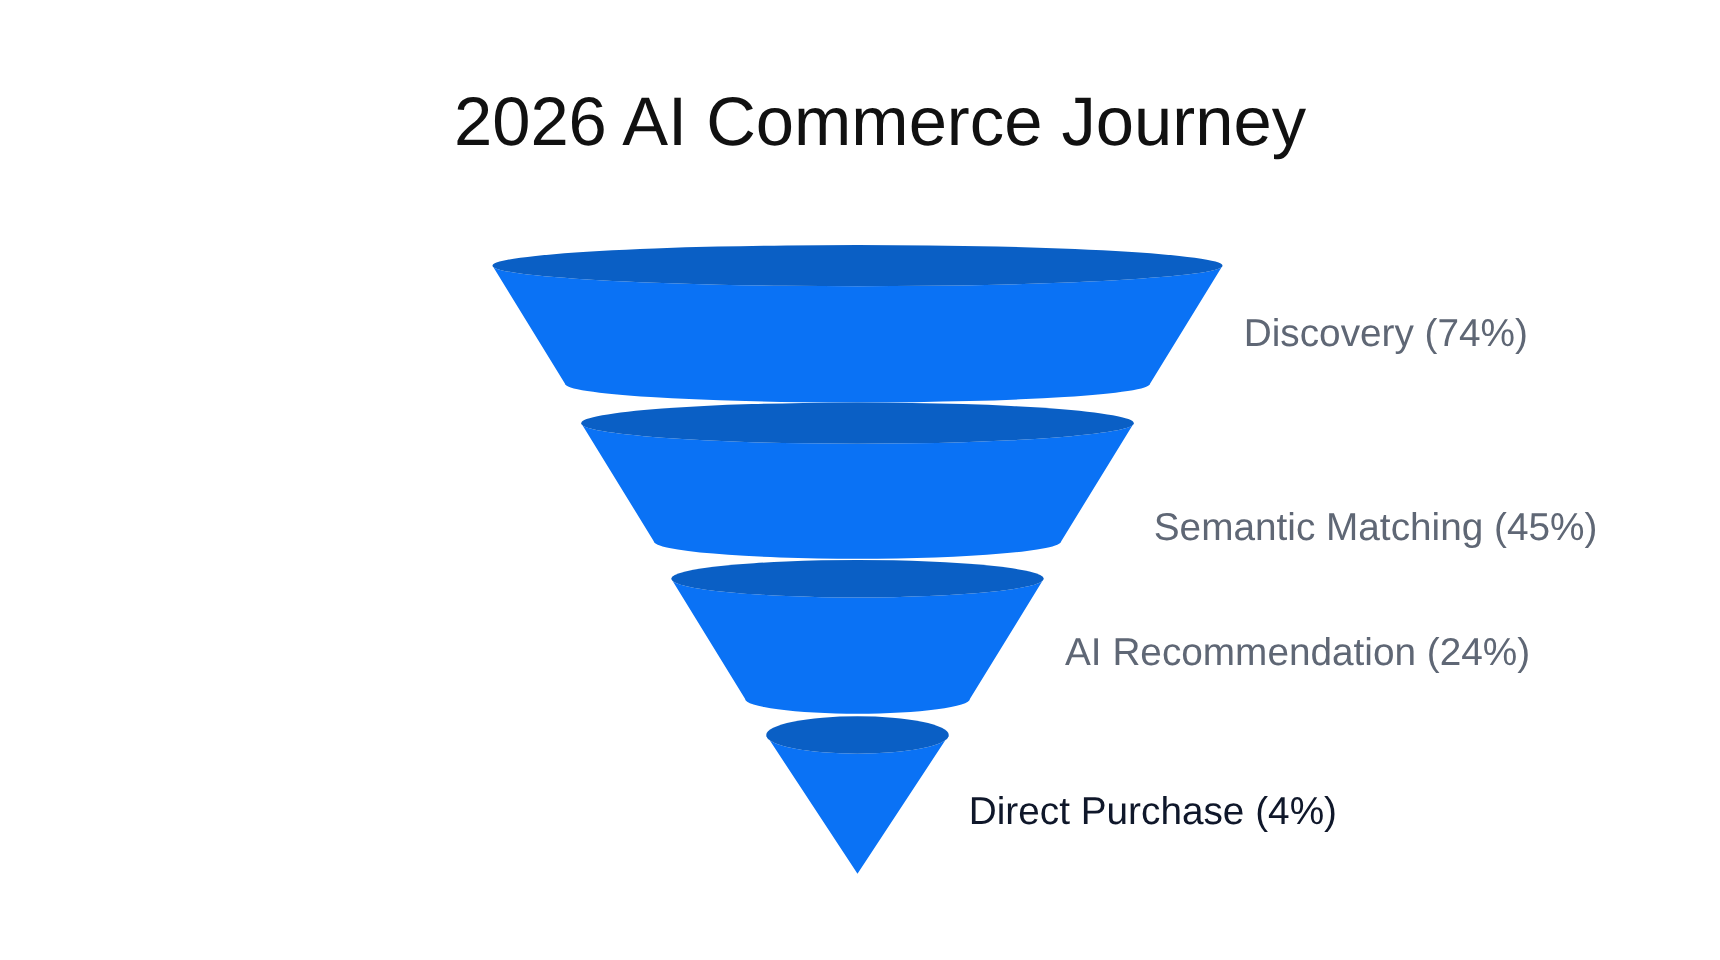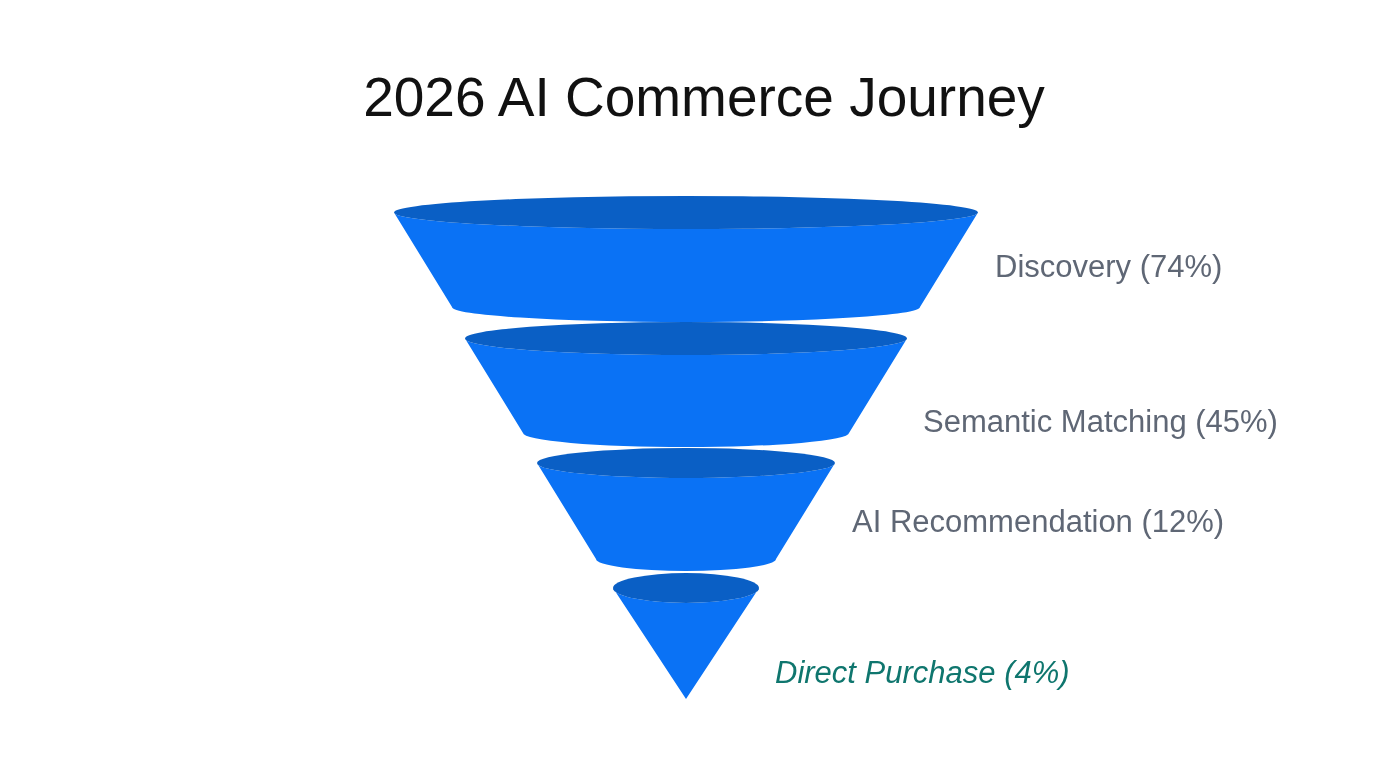--- a/index.html
+++ b/index.html
@@ -36,7 +36,7 @@
 
 <div class="label" style="left: 995px; top: 247px; color: rgb(95, 103, 117);">Discovery (74%)</div>
 <div class="label" style="left: 923px; top: 375px; color: rgb(95, 103, 117); margin-top: 27px;">Semantic Matching (45%)</div>
-<div class="label" style="left: 852px; top: 502px; color: rgb(95, 103, 117);">AI Recommendation (12%)</div>
+<div class="label" style="left: 852px; top: 502px; color: rgb(95, 103, 117);">AI Recommendation (24%)</div>
 <div class="label" style="left: 775px; top: 653px; color: #0f766e; font-style: italic;">Direct Purchase (4%)</div>
 
 </body></html>

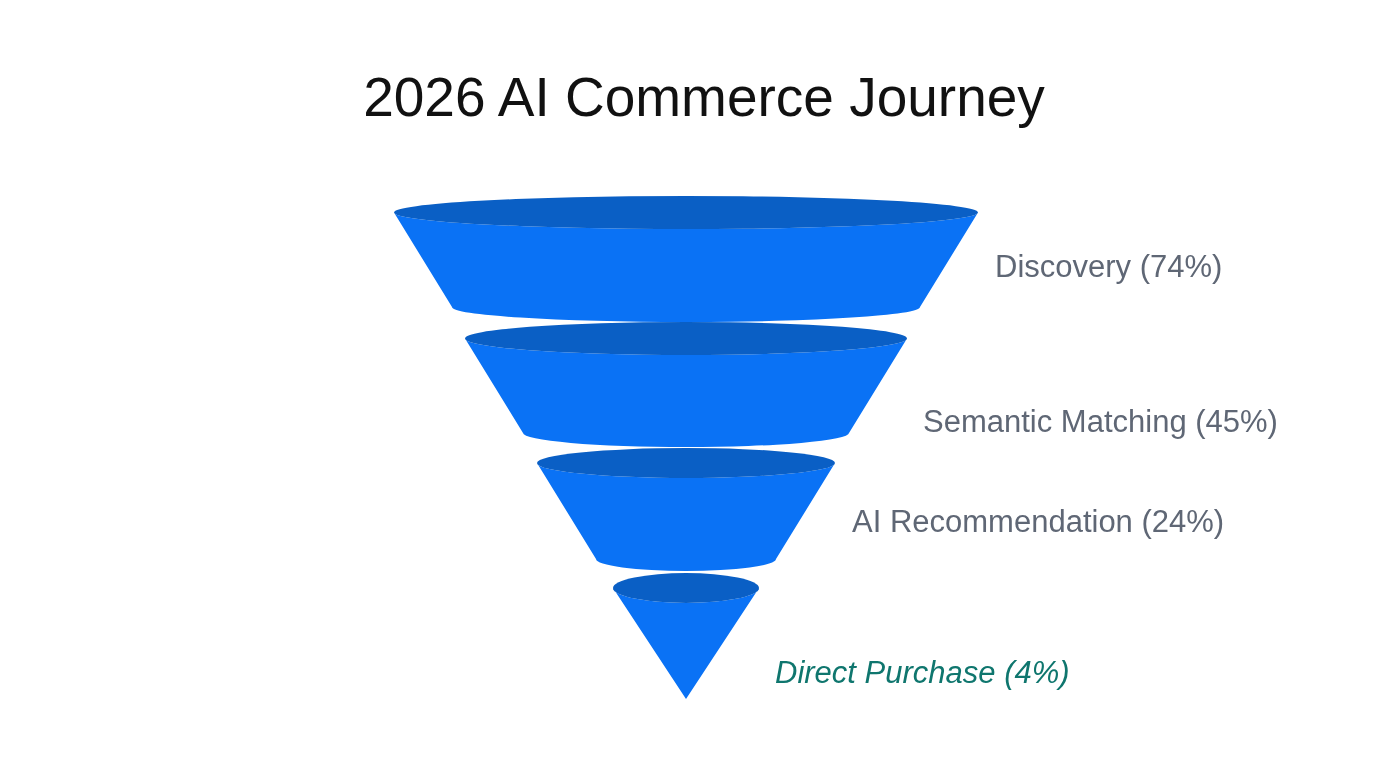--- a/index.html
+++ b/index.html
@@ -37,6 +37,6 @@
 <div class="label" style="left: 995px; top: 247px; color: rgb(95, 103, 117);">Discovery (74%)</div>
 <div class="label" style="left: 923px; top: 375px; color: rgb(95, 103, 117); margin-top: 27px;">Semantic Matching (45%)</div>
 <div class="label" style="left: 852px; top: 502px; color: rgb(95, 103, 117);">AI Recommendation (24%)</div>
-<div class="label" style="left: 775px; top: 653px; color: #0f766e; font-style: italic;">Direct Purchase (4%)</div>
+<div class="label" style="left: 775px; top: 629px; color: #0f172a;">Direct Purchase (4%)</div>
 
 </body></html>

